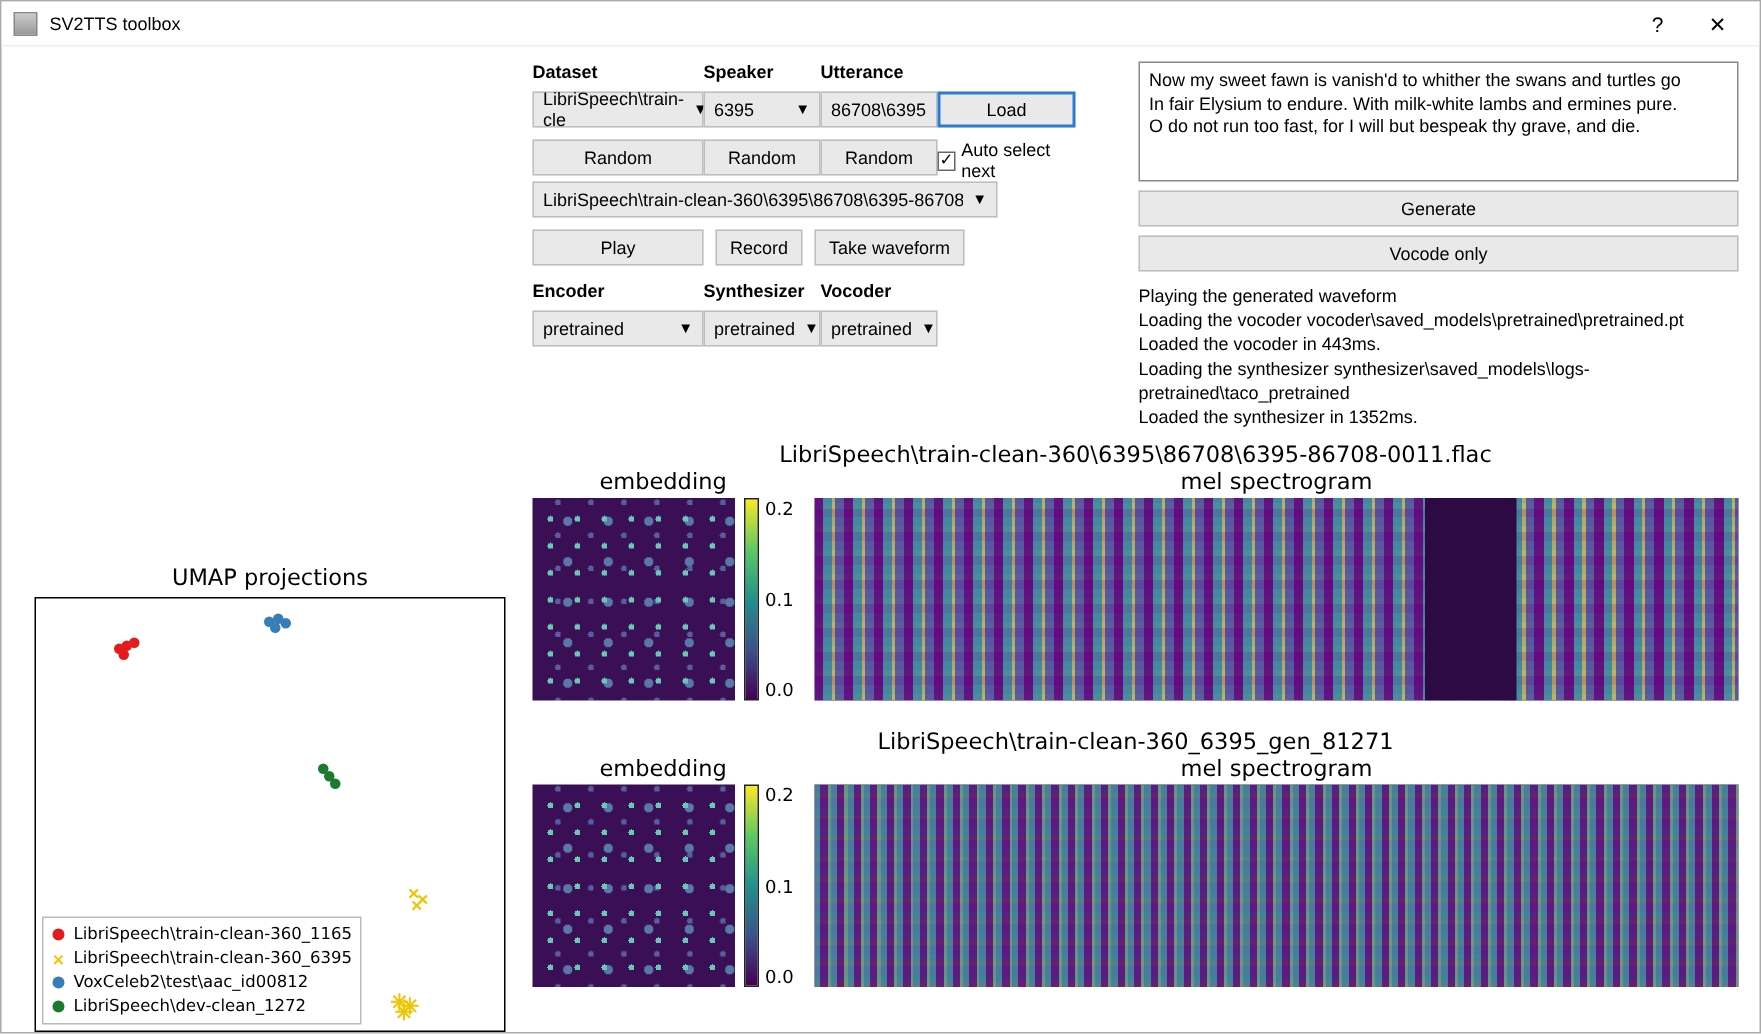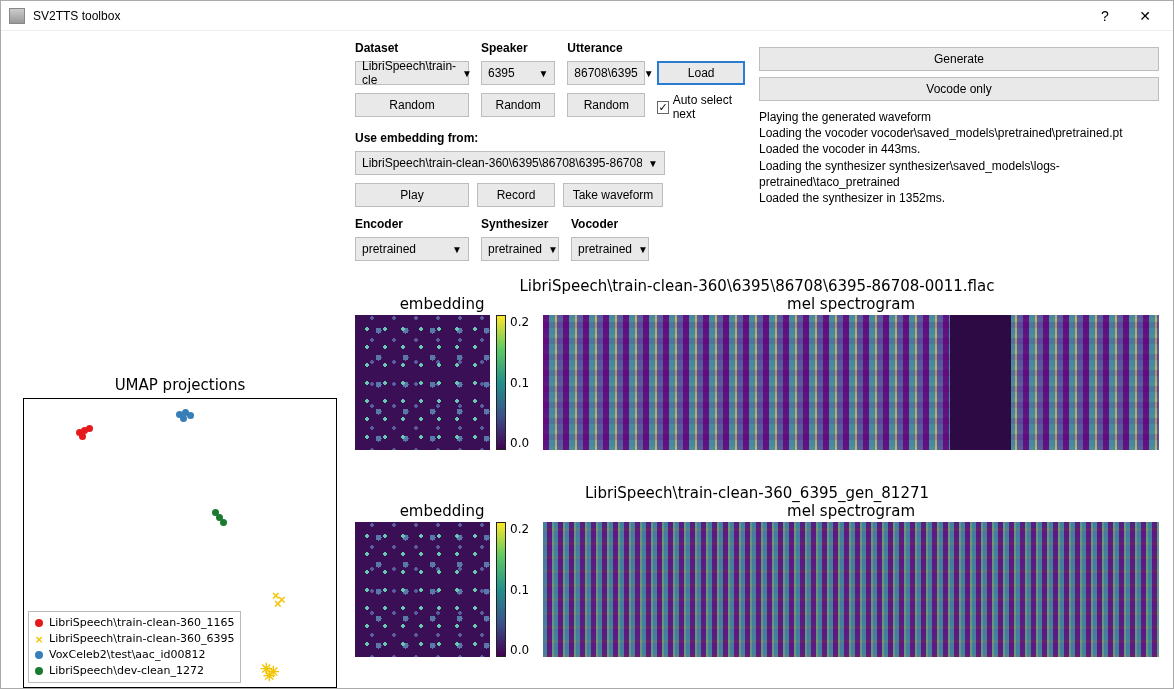--- a/index.html
+++ b/index.html
@@ -11,7 +11,7 @@
 .content { display: flex; padding: 10px 14px 0 14px; gap: 10px; height: calc(100% - 30px); }
 .left-col { width: 330px; display: flex; flex-direction: column; }
 .mid-right { flex: 1; display: flex; flex-direction: column; }
-.controls-row { display: flex; gap: 12px; }
+.controls-row { display: flex; }
 .ctrl-block { display: flex; flex-direction: column; }
 .ctrl-label { font-weight: bold; font-size: 12px; margin-bottom: 6px; }
 .select, .btn { height: 24px; font-size: 12px; background: #e9e9e9; border: 1px solid #bdbdbd; padding: 0 6px; display: flex; align-items: center; justify-content: space-between; }

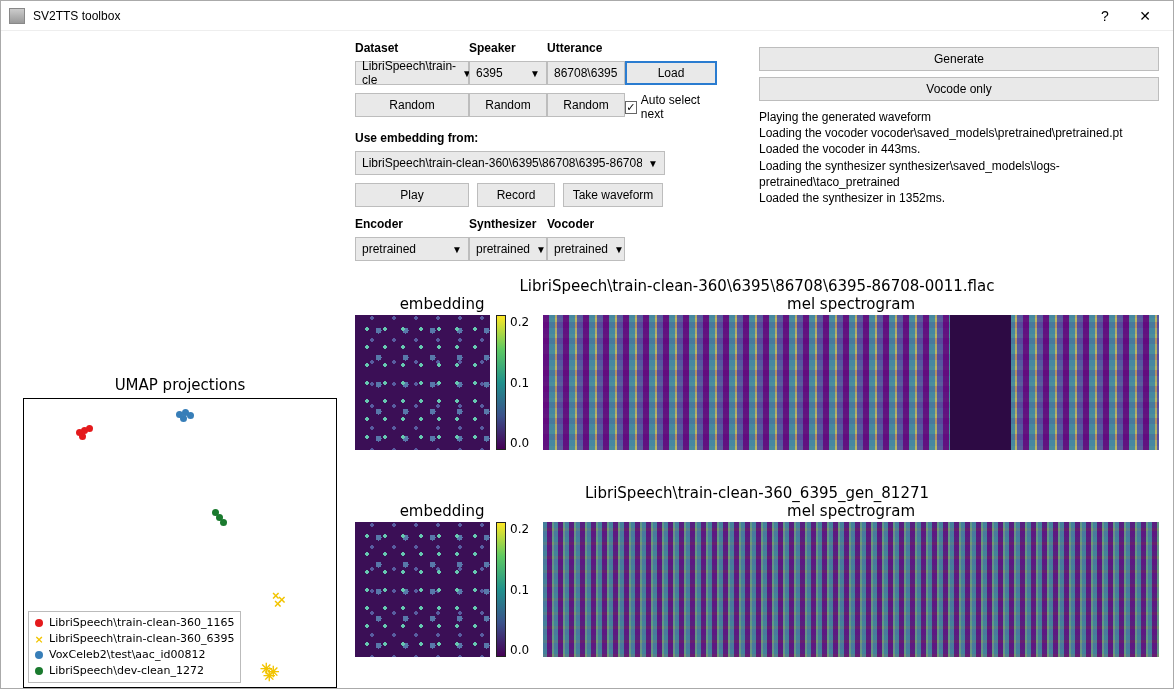--- a/index.html
+++ b/index.html
@@ -227,6 +227,9 @@
       </div>
 
       <div class="gen-panel">
+        <div class="textarea">Now my sweet fawn is vanish'd to whither the swans and turtles go
+In fair Elysium to endure. With milk-white lambs and ermines pure.
+O do not run too fast, for I will but bespeak thy grave, and die.</div>
         <div class="btn gen-btn-full" style="margin-top:6px">Generate</div>
         <div class="gen-btns">
           <div class="btn" style="flex:1">Vocode only</div>

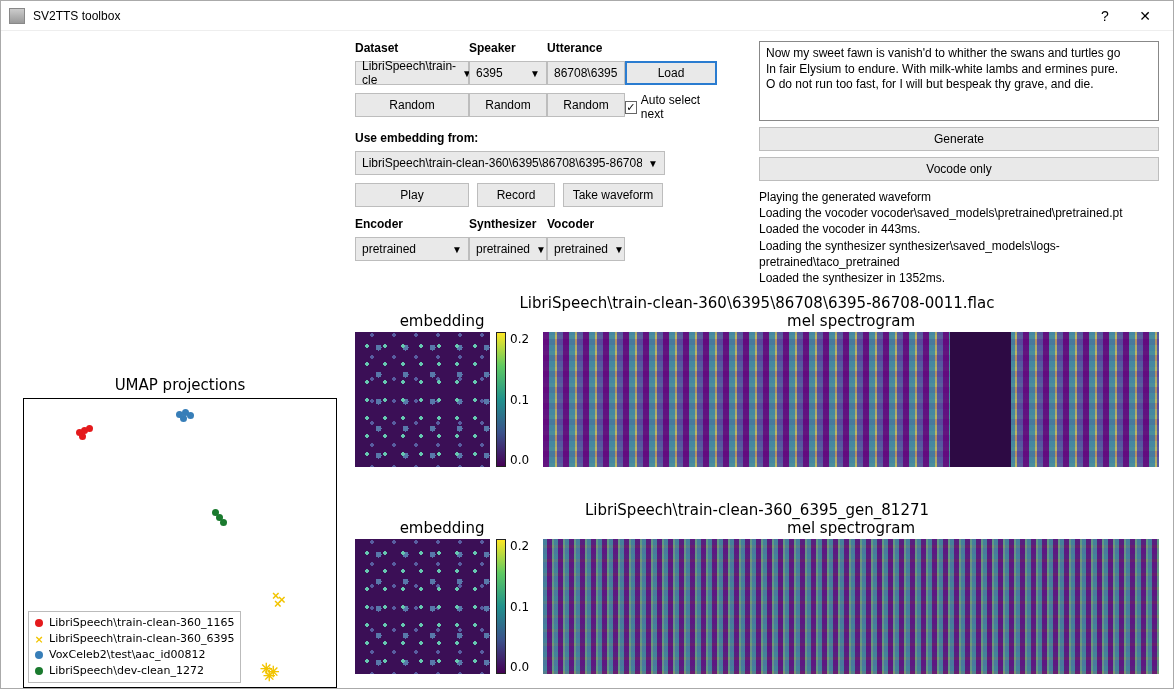--- a/index.html
+++ b/index.html
@@ -190,7 +190,6 @@
           </div>
         </div>
 
-        <div class="sub-heading">Use embedding from:</div>
         <div class="select wide-select">
             <span style="overflow:hidden;text-overflow:clip;white-space:nowrap;max-width:280px">LibriSpeech\train-clean-360\6395\86708\6395-86708-0</span>
             <span class="arrow">▼</span>

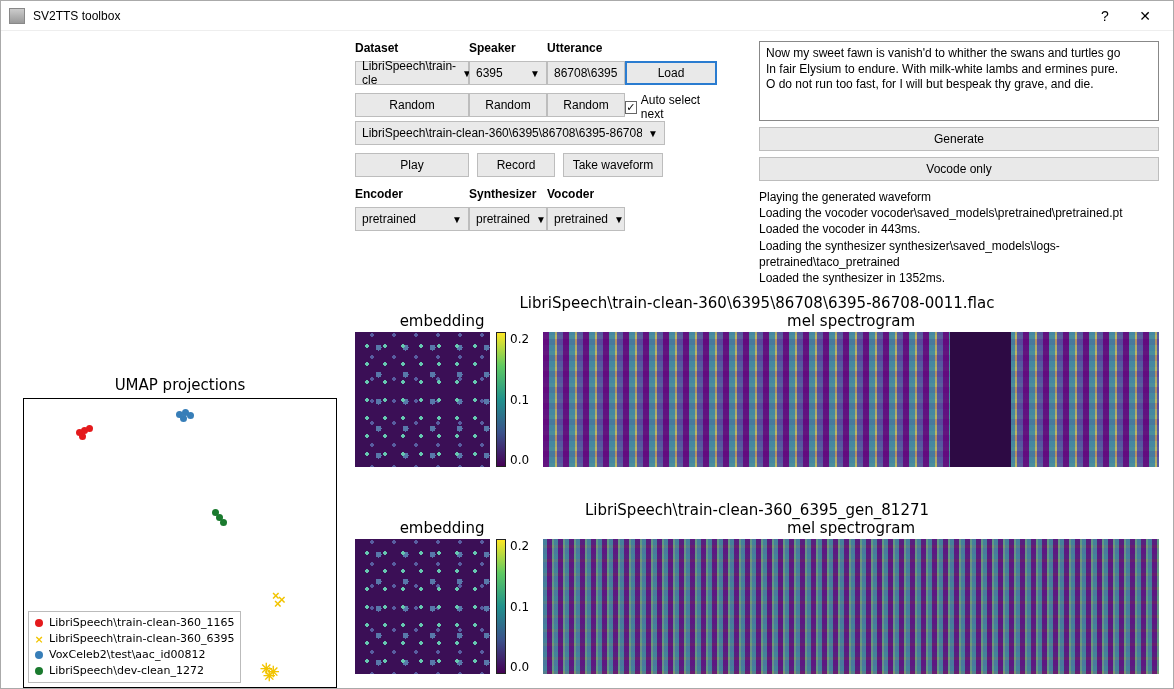--- a/index.html
+++ b/index.html
@@ -196,7 +196,7 @@
           </div>
         <div class="play-row">
           <div class="btn" style="width:114px">Play</div>
-          <div class="btn" style="width:78px">Record</div>
+          <div class="btn" style="width:58px">Record</div>
           <div class="btn" style="width:100px">Take waveform</div>
         </div>
 

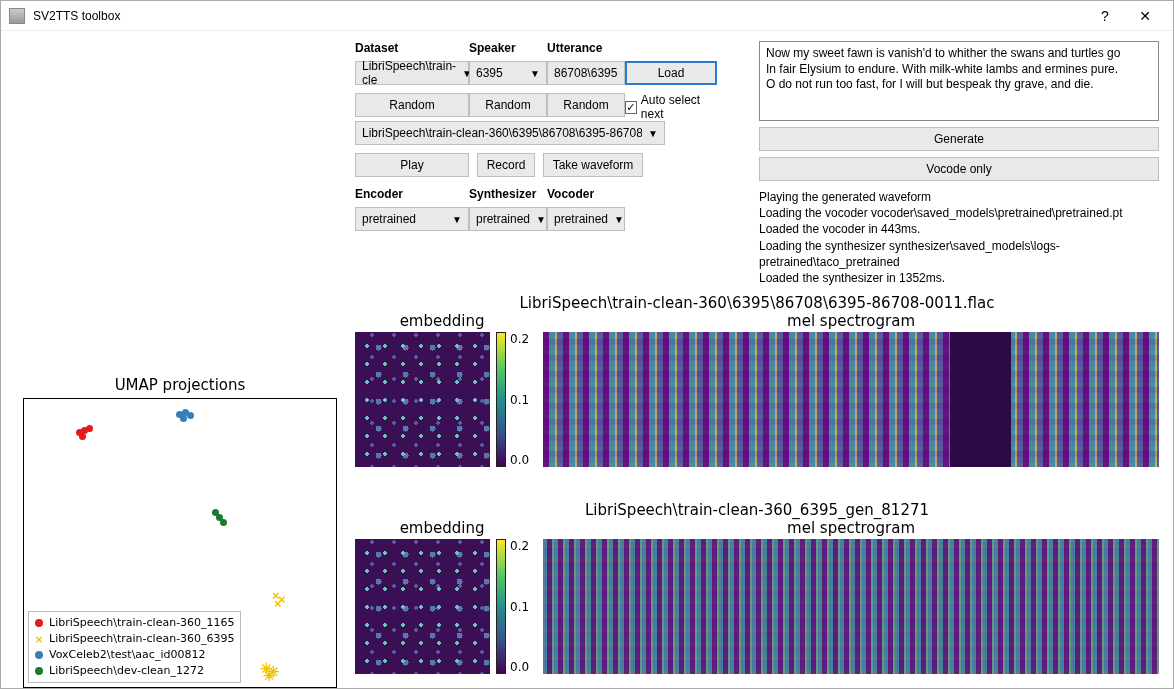--- a/index.html
+++ b/index.html
@@ -73,7 +73,7 @@
 .xmark { font-size: 11px; font-weight: bold; line-height: 1; }
 .mid-right .viz-area { margin-top: 6px; }
 .viz-section { margin-top: 2px; }
-.viz-section + .viz-section { margin-top: 34px; }
+.viz-section + .viz-section { margin-top: 18px; }
 .emb-and-bar { display: flex; align-items: flex-start; }
 </style>
 </head>

